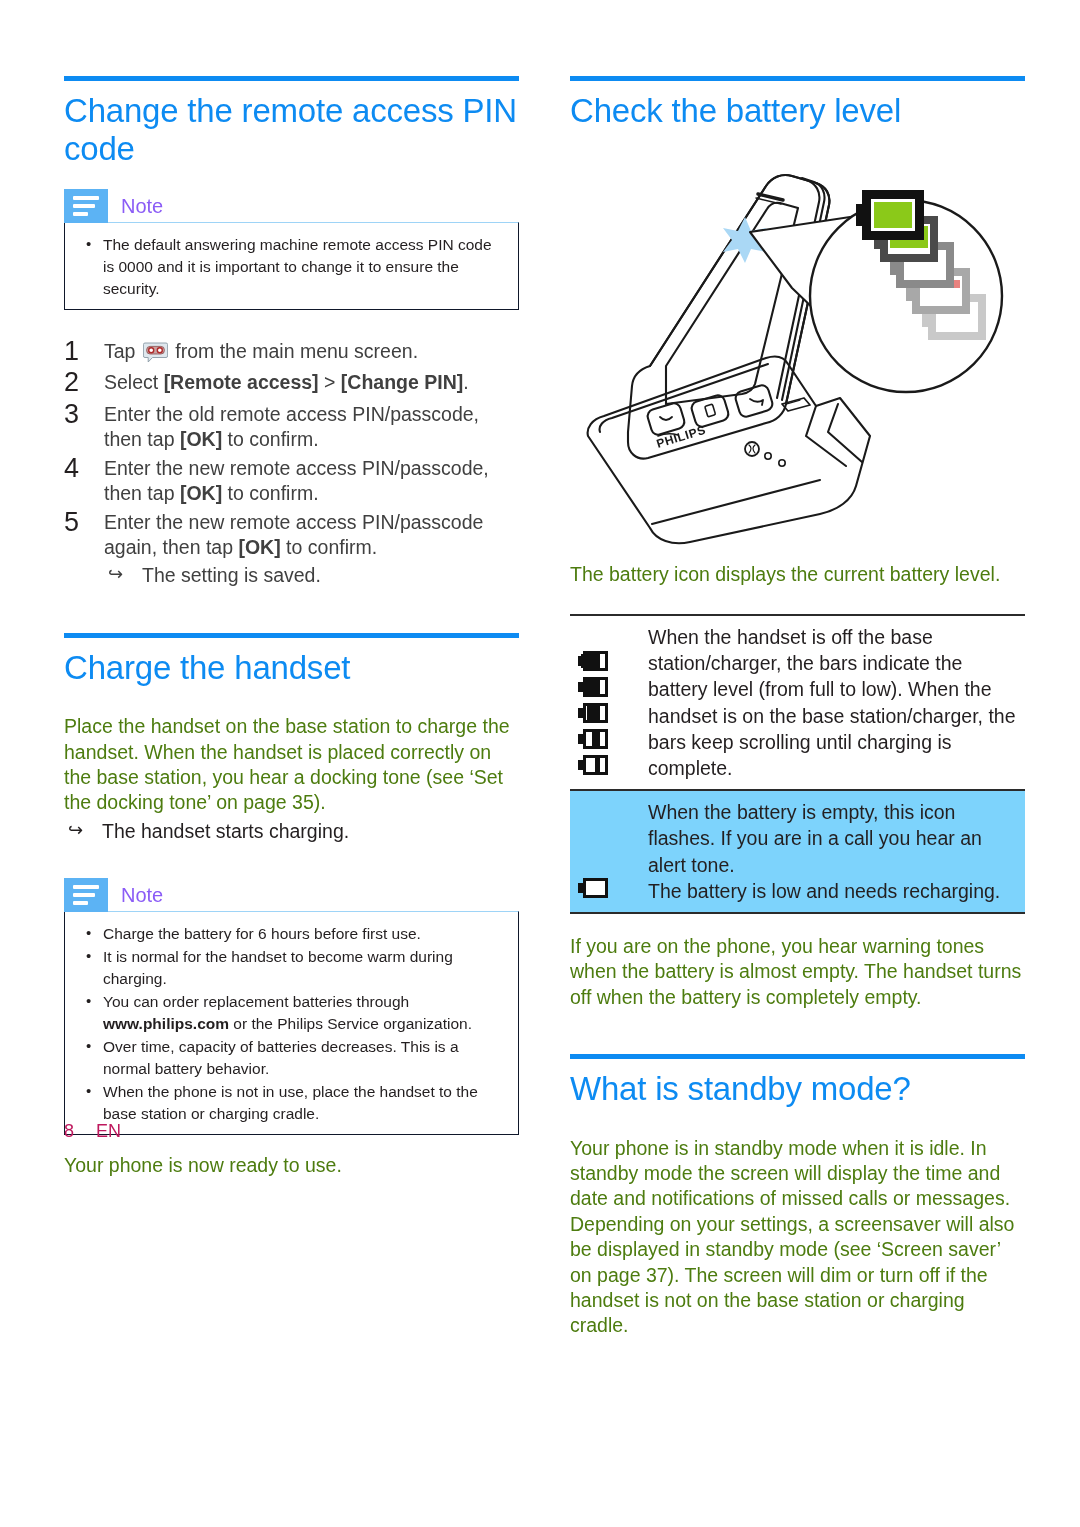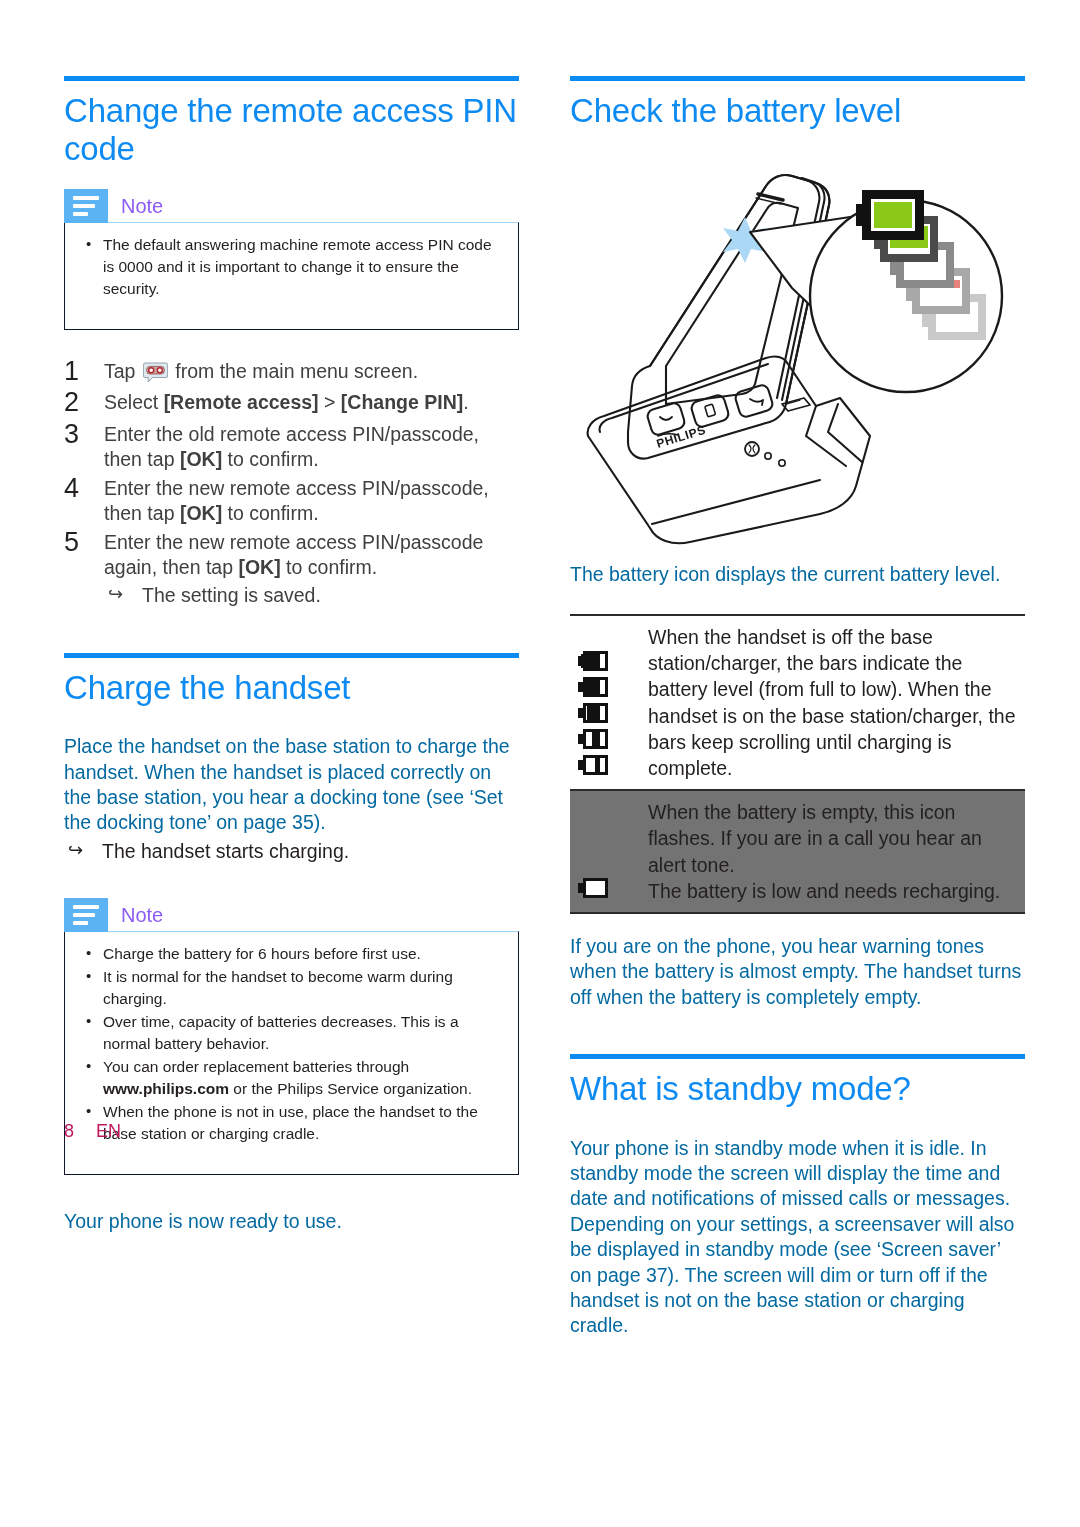--- a/index.html
+++ b/index.html
@@ -53,7 +53,7 @@
   .note-body{
     border:1px solid #0f172a;
     border-top:1px solid #9ed4f7;
-    padding:11px 14px 28px 14px;
+    padding:11px 14px 8px 14px;
     margin-top:-1px;
   }
   .note-body ul{margin:0;padding:0;list-style:none;}

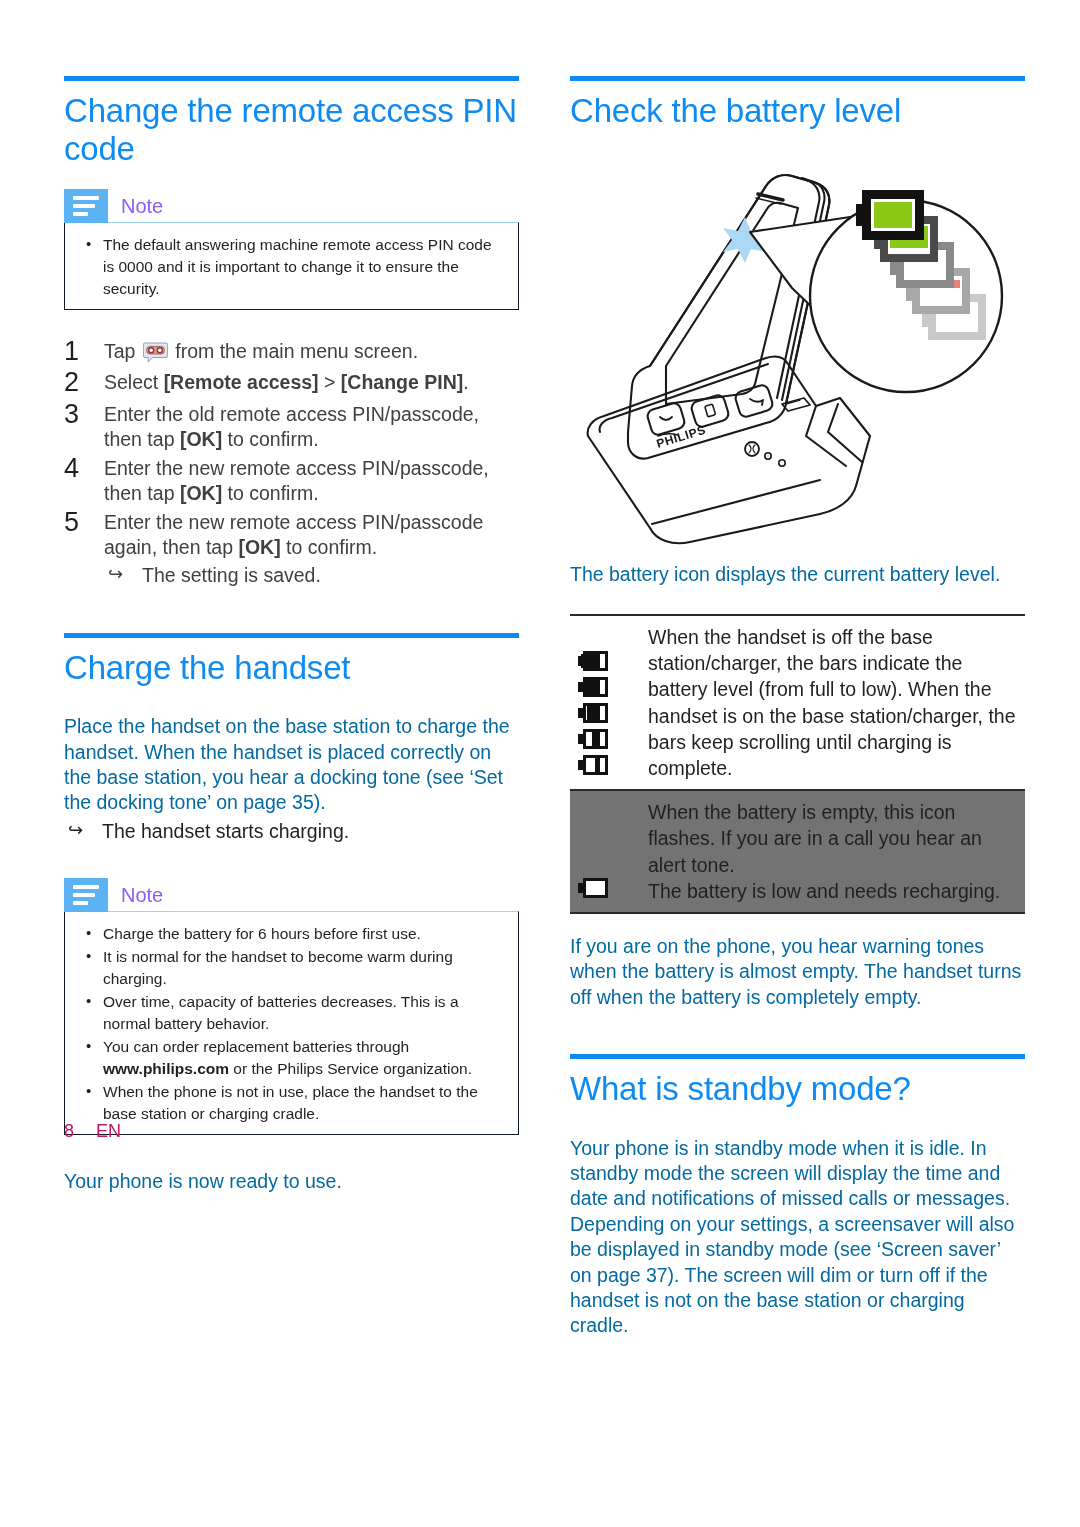--- a/index.html
+++ b/index.html
@@ -90,7 +90,7 @@
 
   
   p.body{
-    font-size:19.5px;line-height:1.3;margin:0;color:#0369a1;
+    font-size:19.5px;line-height:1.3;margin:0;color:#4d7c0f;
   }
   .para-block{margin-top:28px;}
 

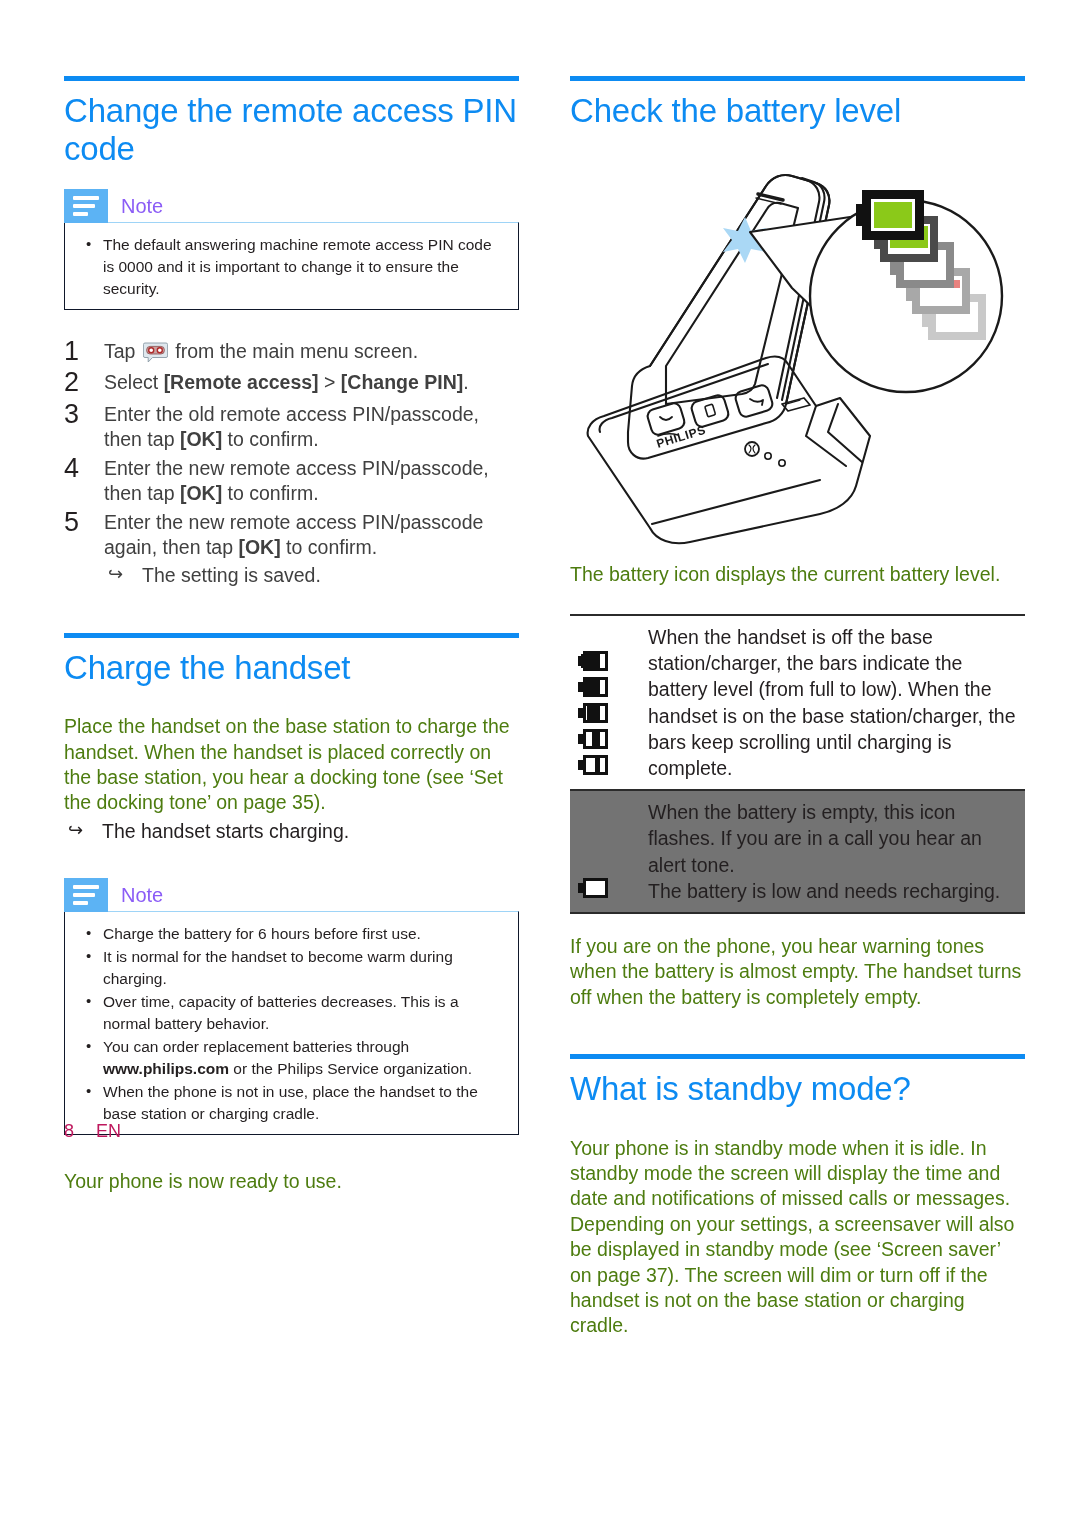--- a/index.html
+++ b/index.html
@@ -101,7 +101,7 @@
   .bat-table{margin-top:27px;}
   .tbl-rule{height:2px;background:#2b2b2b;}
   .tbl-row{display:flex;align-items:flex-end;}
-  .tbl-row.hl{background:#737373;}
+  .tbl-row.hl{background:#7dd3fc;}
   .tbl-icons{
     flex:0 0 78px;padding:10px 0 8px 8px;box-sizing:border-box;
   }

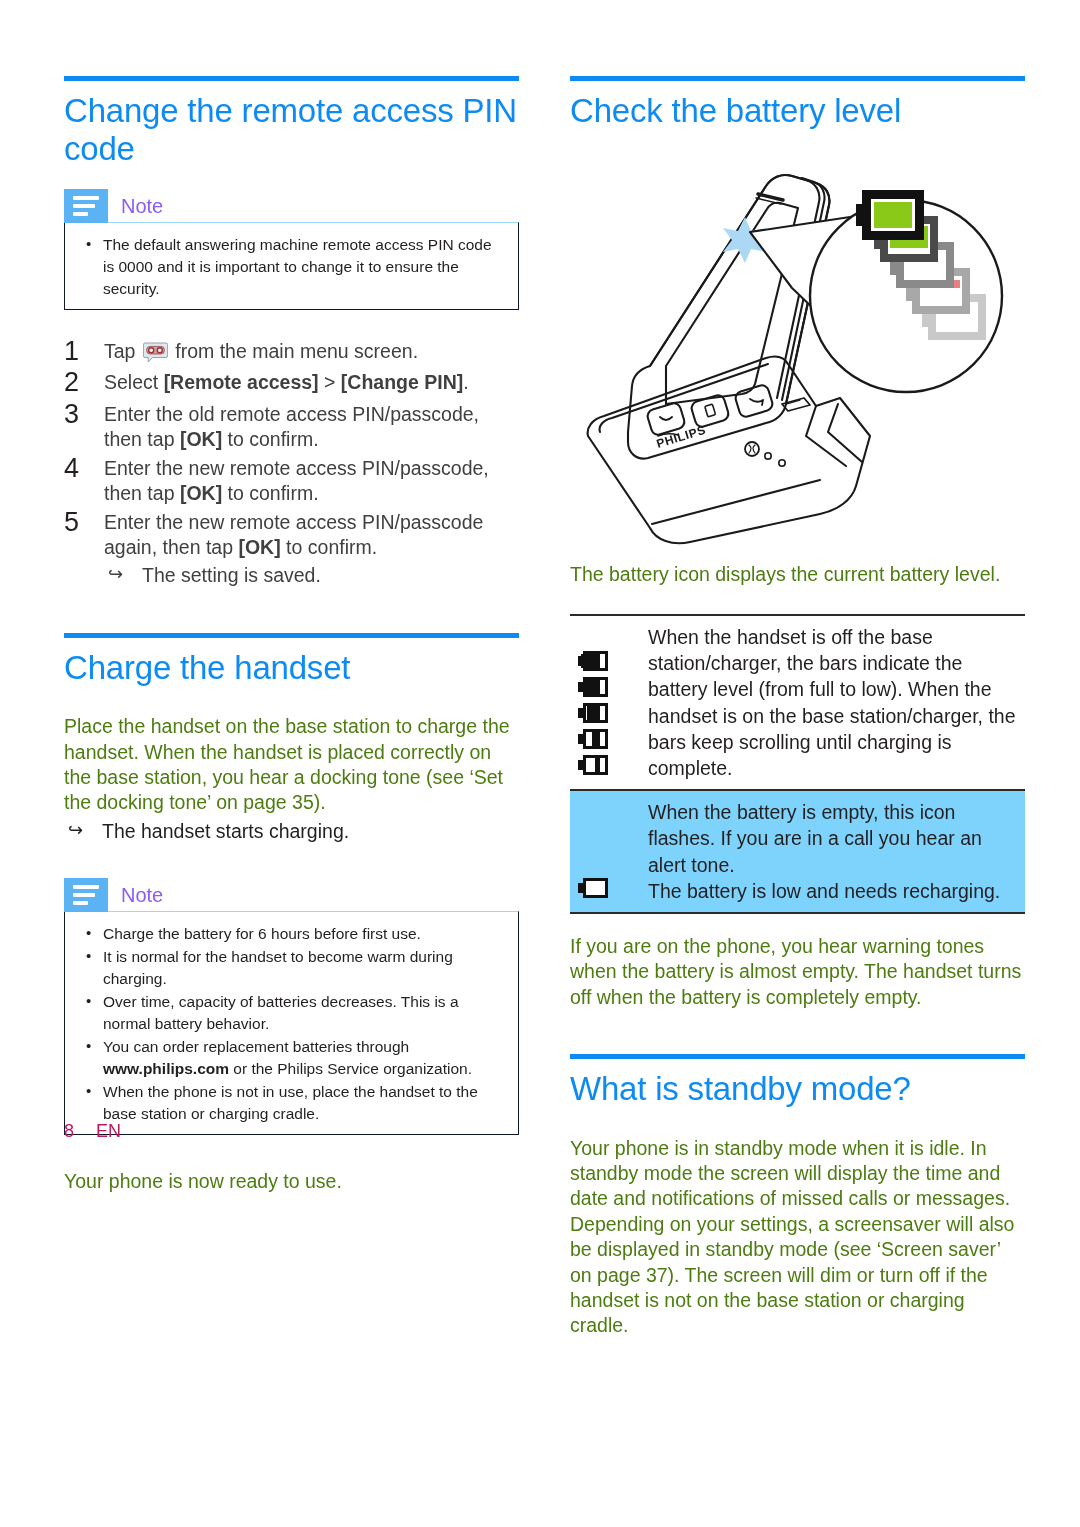--- a/index.html
+++ b/index.html
@@ -222,8 +222,8 @@
           <ul>
             <li>Charge the battery for 6 hours before first use.</li>
             <li>It is normal for the handset to become warm during charging.</li>
+            <li>You can order replacement batteries through <b>www.</b><b>philips.com</b> or the Philips Service organization.</li>
             <li>Over time, capacity of batteries decreases. This is a normal battery behavior.</li>
-            <li>You can order replacement batteries through <b>www.</b><b>philips.com</b> or the Philips Service organization.</li>
             <li>When the phone is not in use, place the handset to the base station or charging cradle.</li>
           </ul>
         </div>

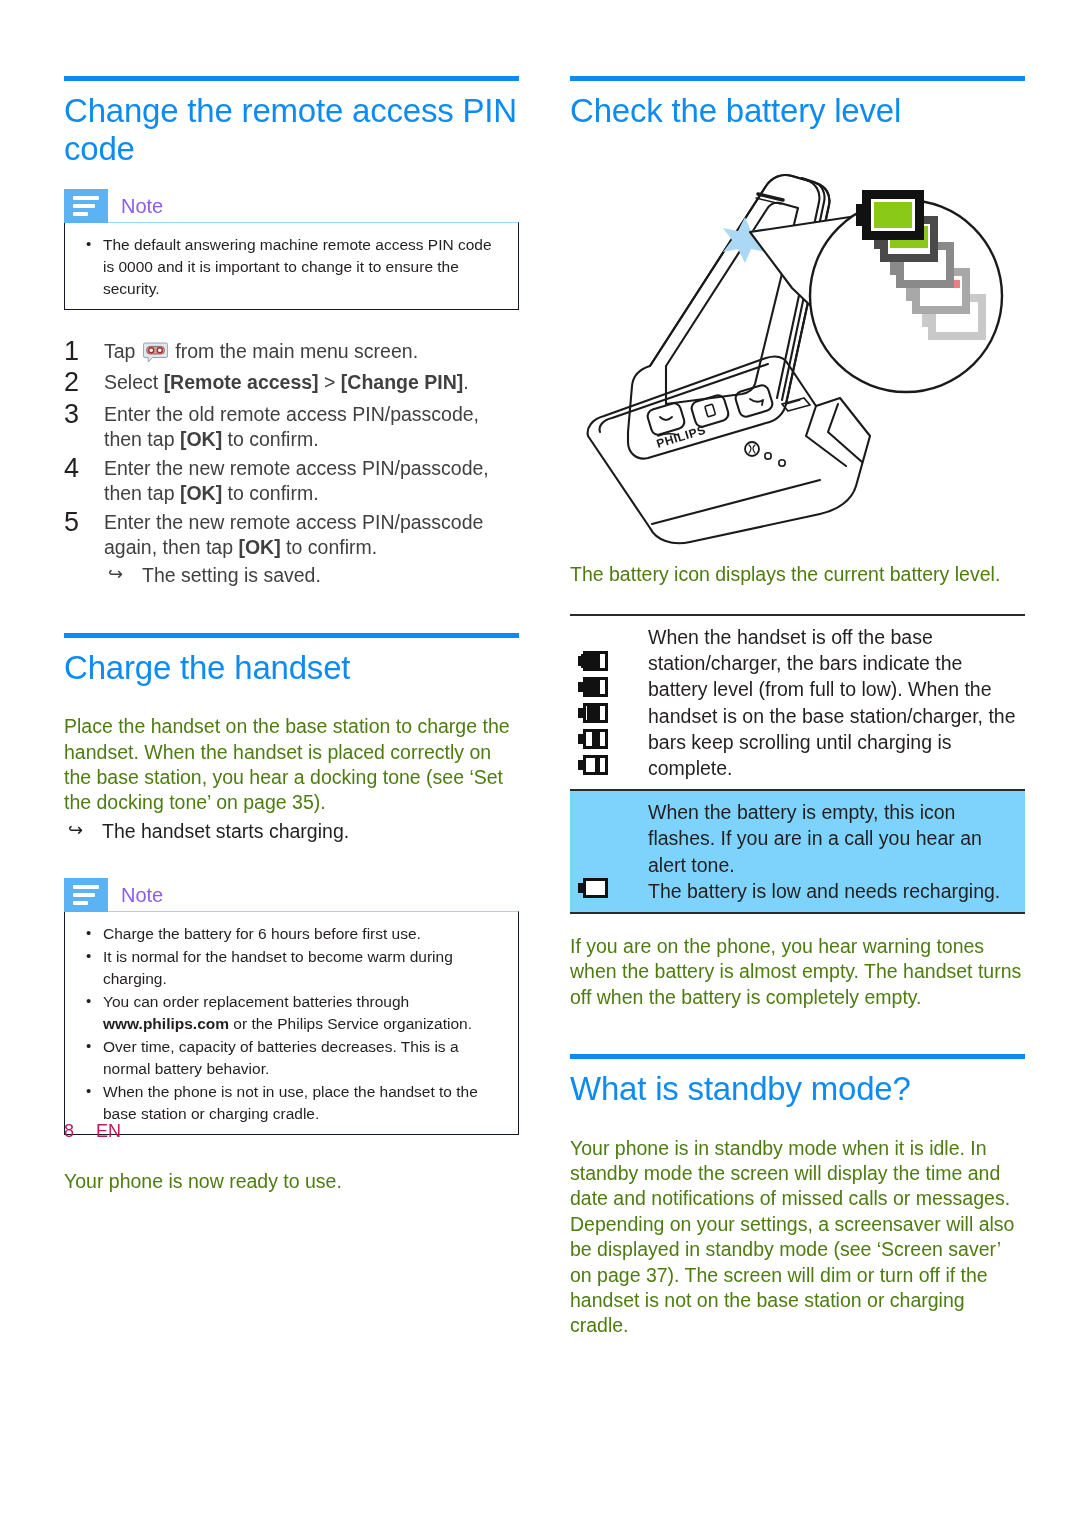--- a/index.html
+++ b/index.html
@@ -229,7 +229,7 @@
         </div>
       </div>
 
-      <p class="body" style="margin-top:34px;">Your phone is now ready to use.</p>
+      <p class="body" style="margin-top:18px;">Your phone is now ready to use.</p>
     </div>
   </div>
 

